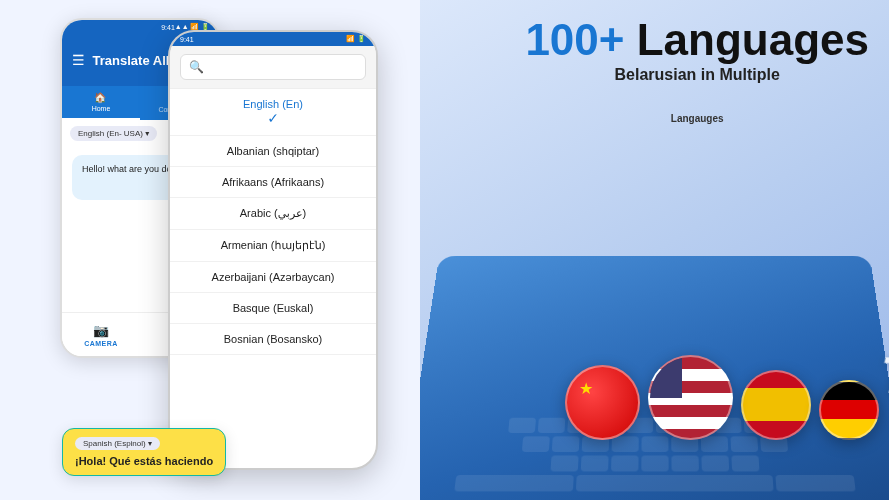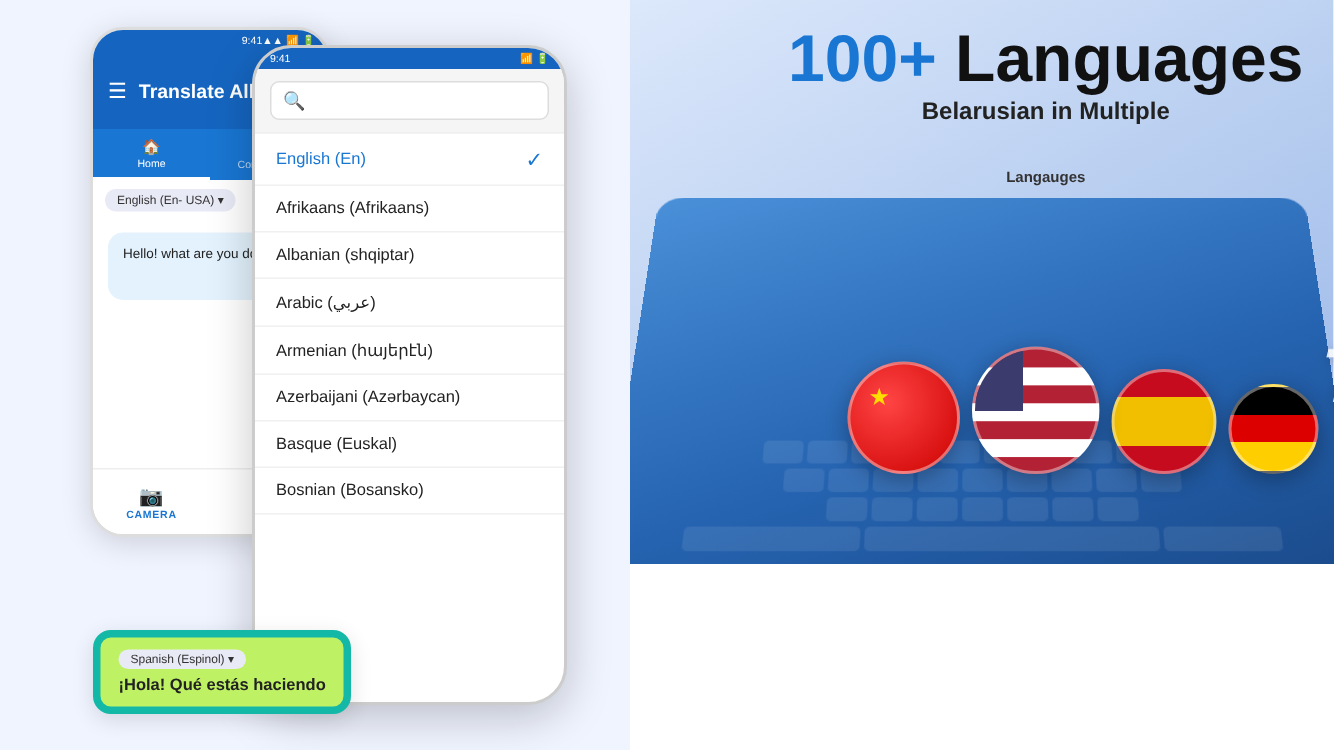--- a/index.html
+++ b/index.html
@@ -276,7 +276,7 @@
     
     .right-panel {
       flex: 1;
-      height: 376px;
+      height: 500px;
       position: relative;
       overflow: hidden;
       background: linear-gradient(135deg, #e8f0fe 0%, #c5d8f5 40%, #a8c4ef 100%);

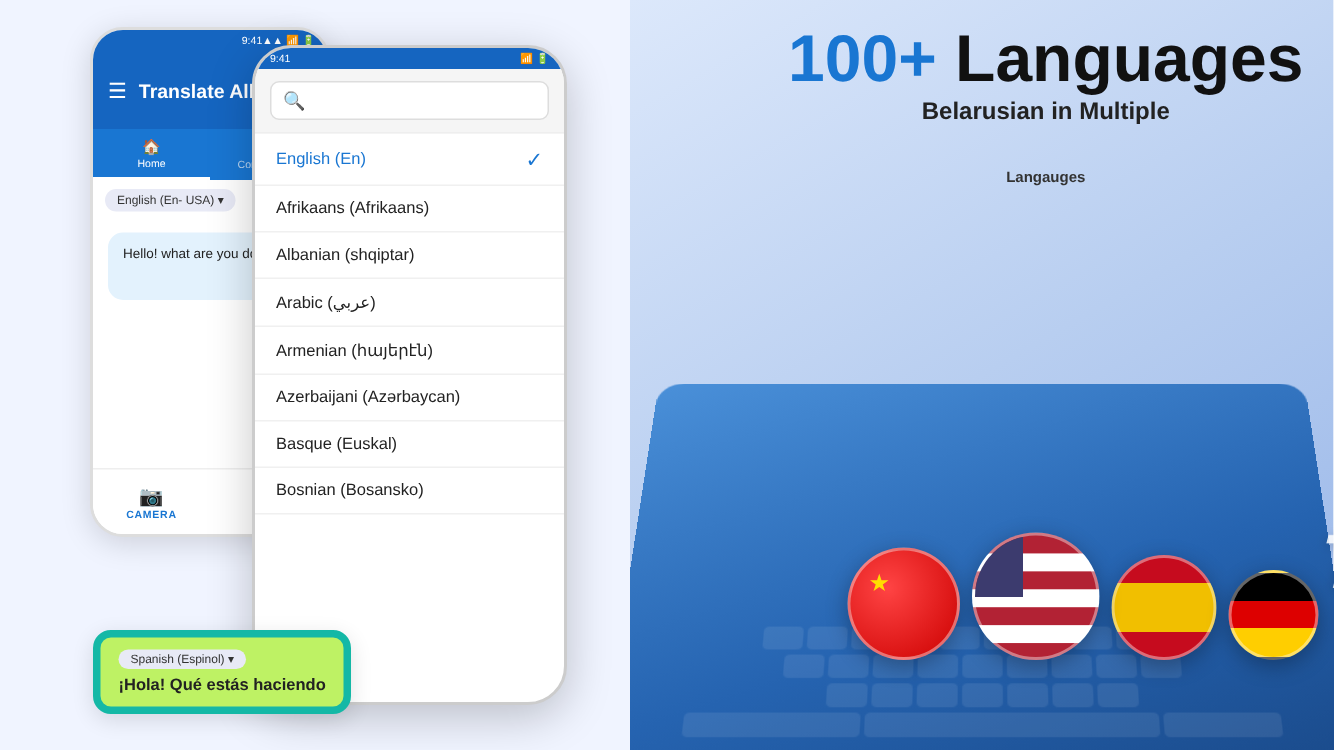--- a/index.html
+++ b/index.html
@@ -223,10 +223,11 @@
       display: flex;
       align-items: center;
       justify-content: space-between;
-      padding: 9px 14px;
+      padding: 9px 0;
       border-bottom: 1px solid #f0f0f0;
       font-size: 11px;
       color: #222;
+      flex-direction: column;
     }
 
     .lang-item.selected {

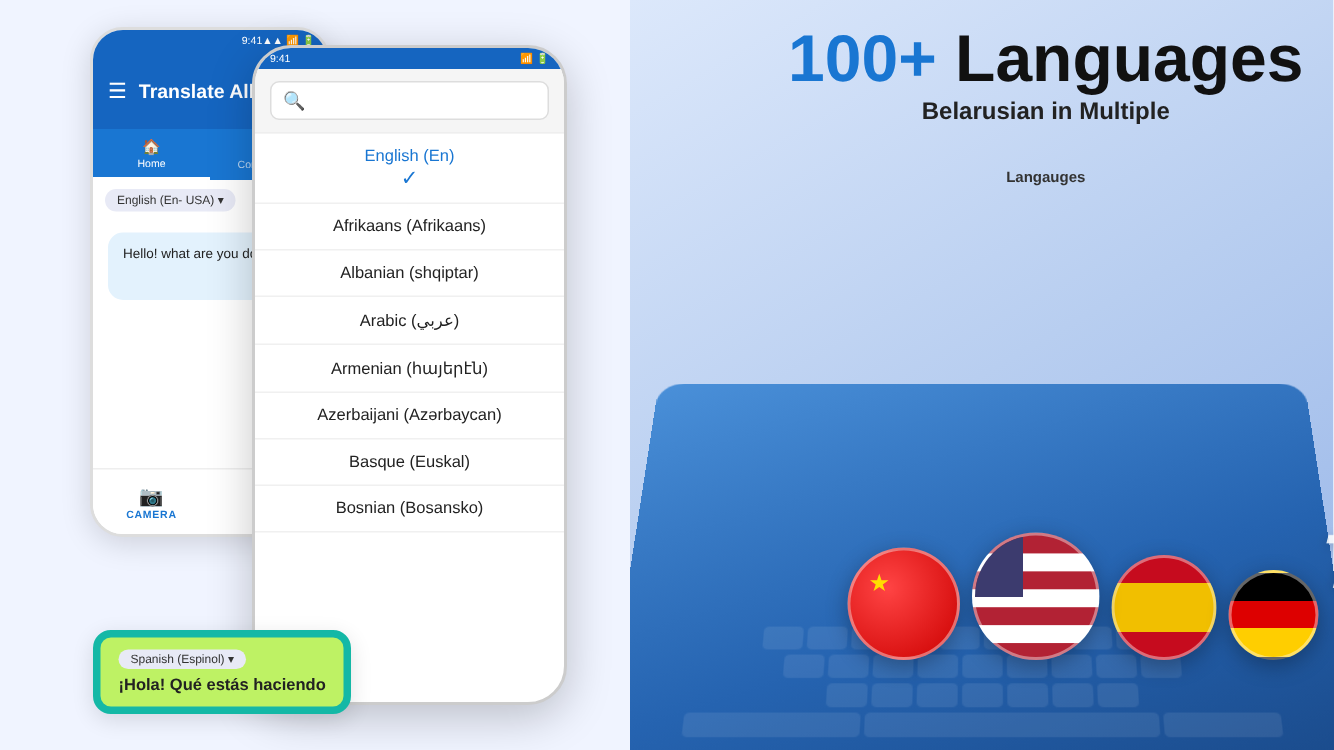--- a/index.html
+++ b/index.html
@@ -504,10 +504,10 @@
         <span class="checkmark">✓</span>
       </div>
       <div class="lang-item">
+        <span>Albanian (shqiptar)</span>
+      </div>
+      <div class="lang-item">
         <span>Afrikaans (Afrikaans)</span>
-      </div>
-      <div class="lang-item">
-        <span>Albanian (shqiptar)</span>
       </div>
       <div class="lang-item">
         <span>Arabic (عربي)</span>

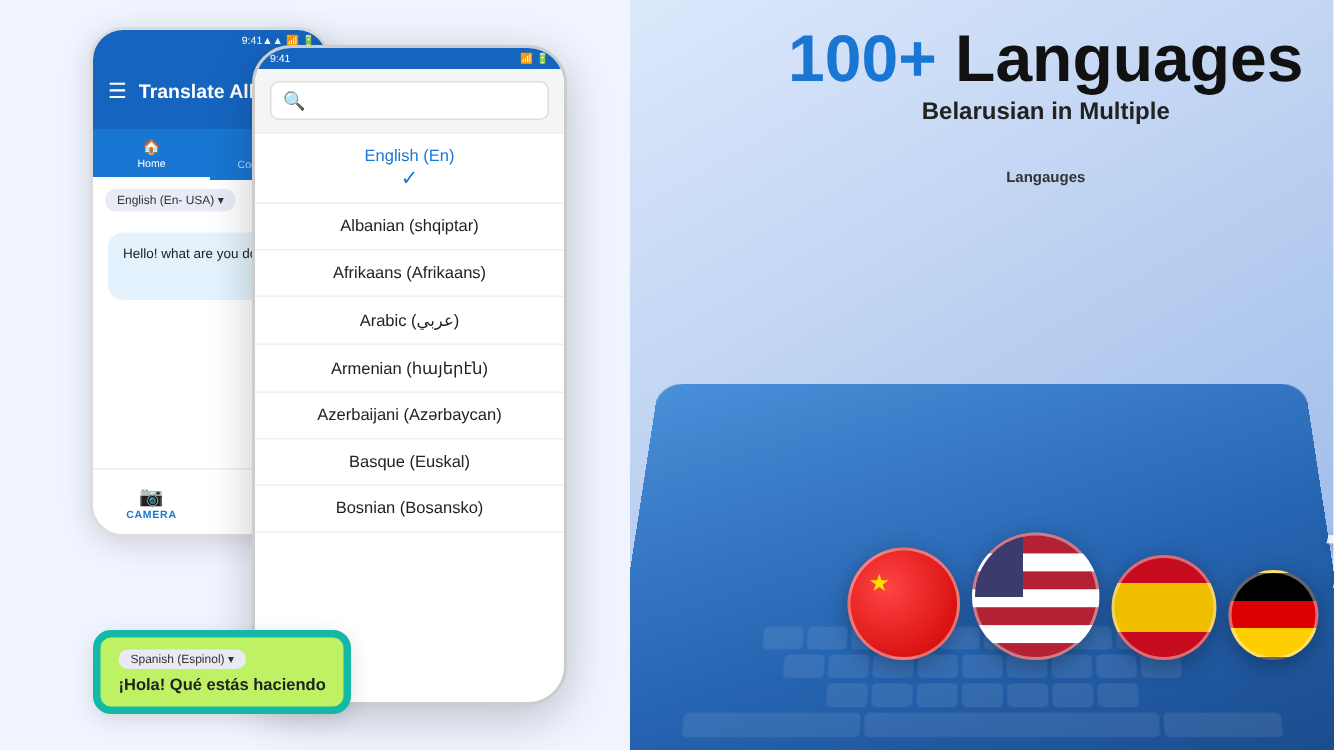--- a/index.html
+++ b/index.html
@@ -244,9 +244,9 @@
       position: absolute;
       bottom: 24px;
       left: 62px;
-      background: #bef264;
+      background: #fde047;
       border-radius: 12px;
-      border: 5px solid #14b8a6;
+      border: 1px solid #14b8a6;
       box-shadow: 0 4px 15px rgba(0,0,0,0.12);
       padding: 8px 12px;
       z-index: 3;

